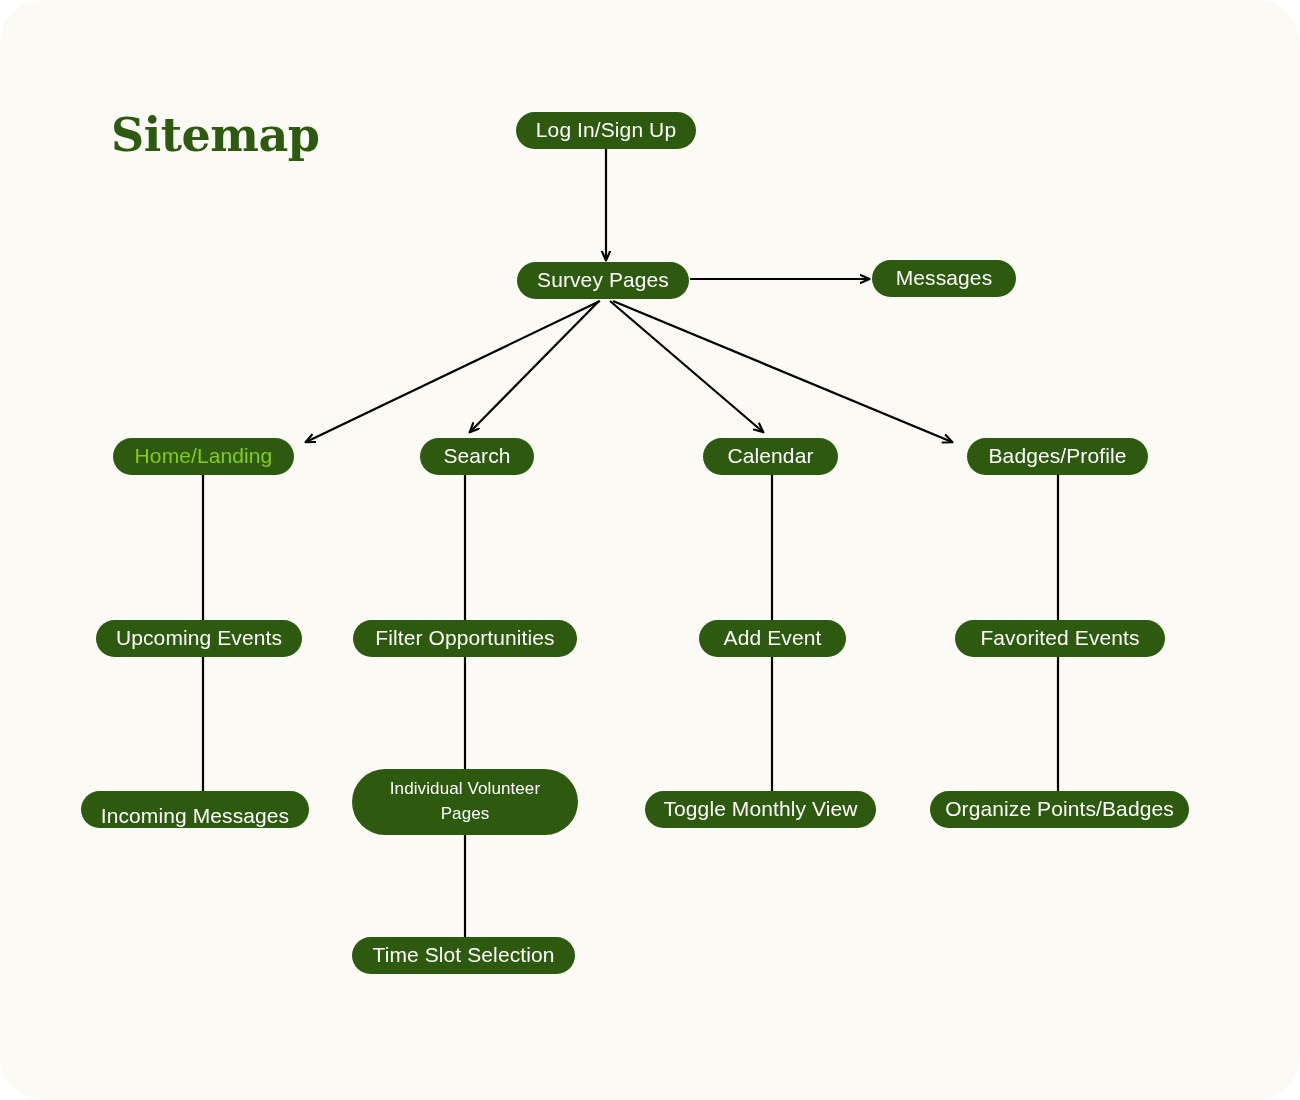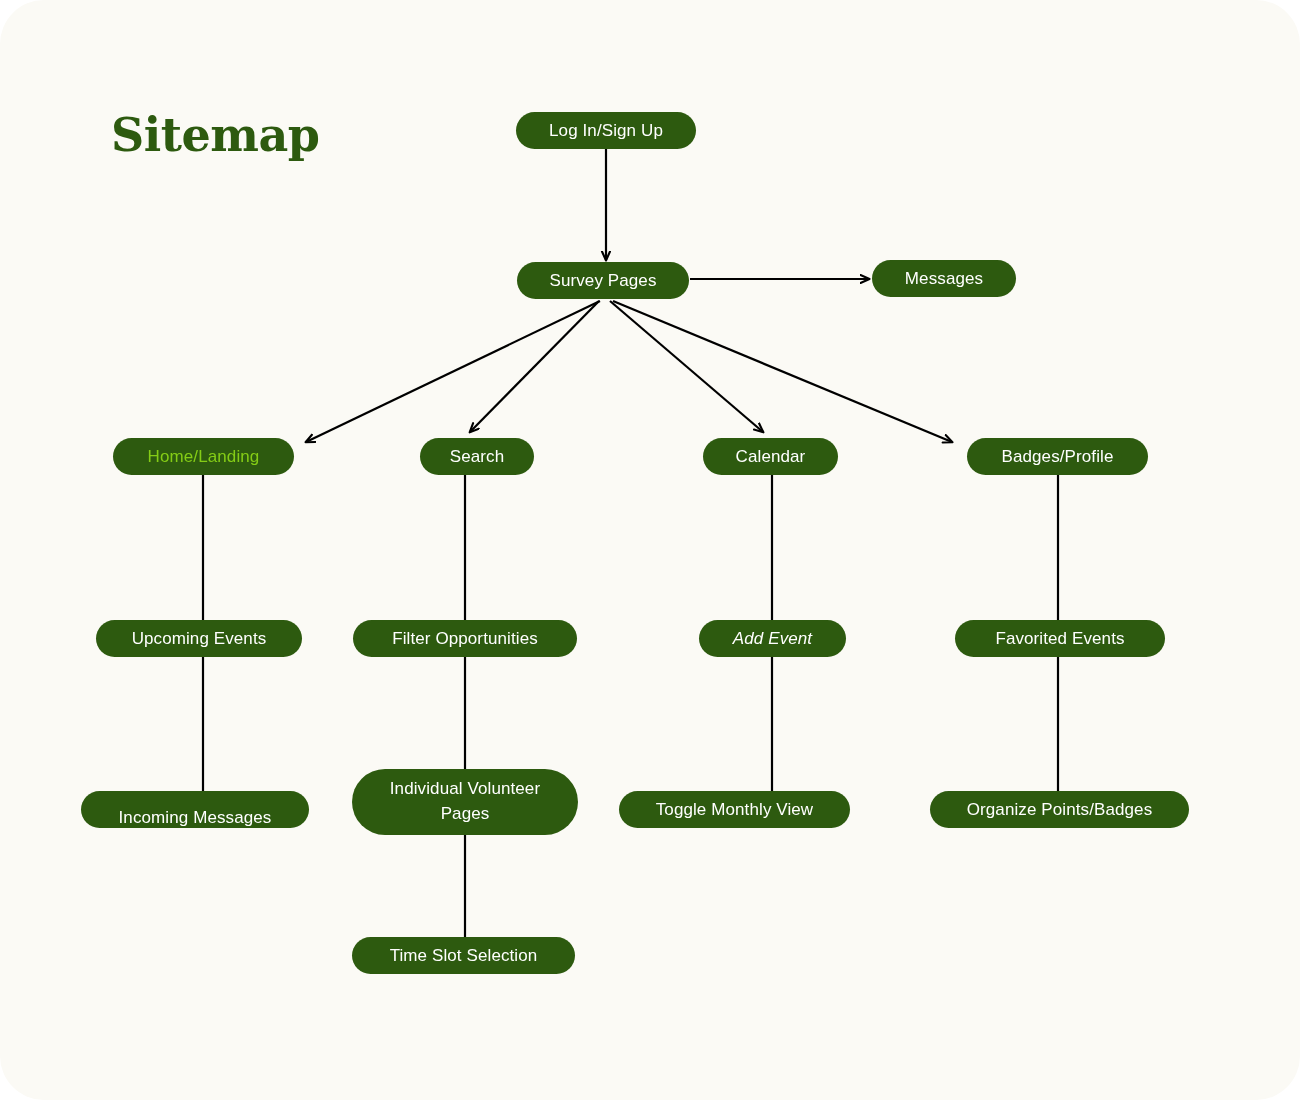--- a/index.html
+++ b/index.html
@@ -44,7 +44,7 @@
     justify-content: center;
     text-align: center;
     font-family: "Liberation Sans", sans-serif;
-    font-size: 17px;
+    font-size: 21px;
     line-height: 1.15;
     letter-spacing: 0.1px;
     padding: 0 14px;

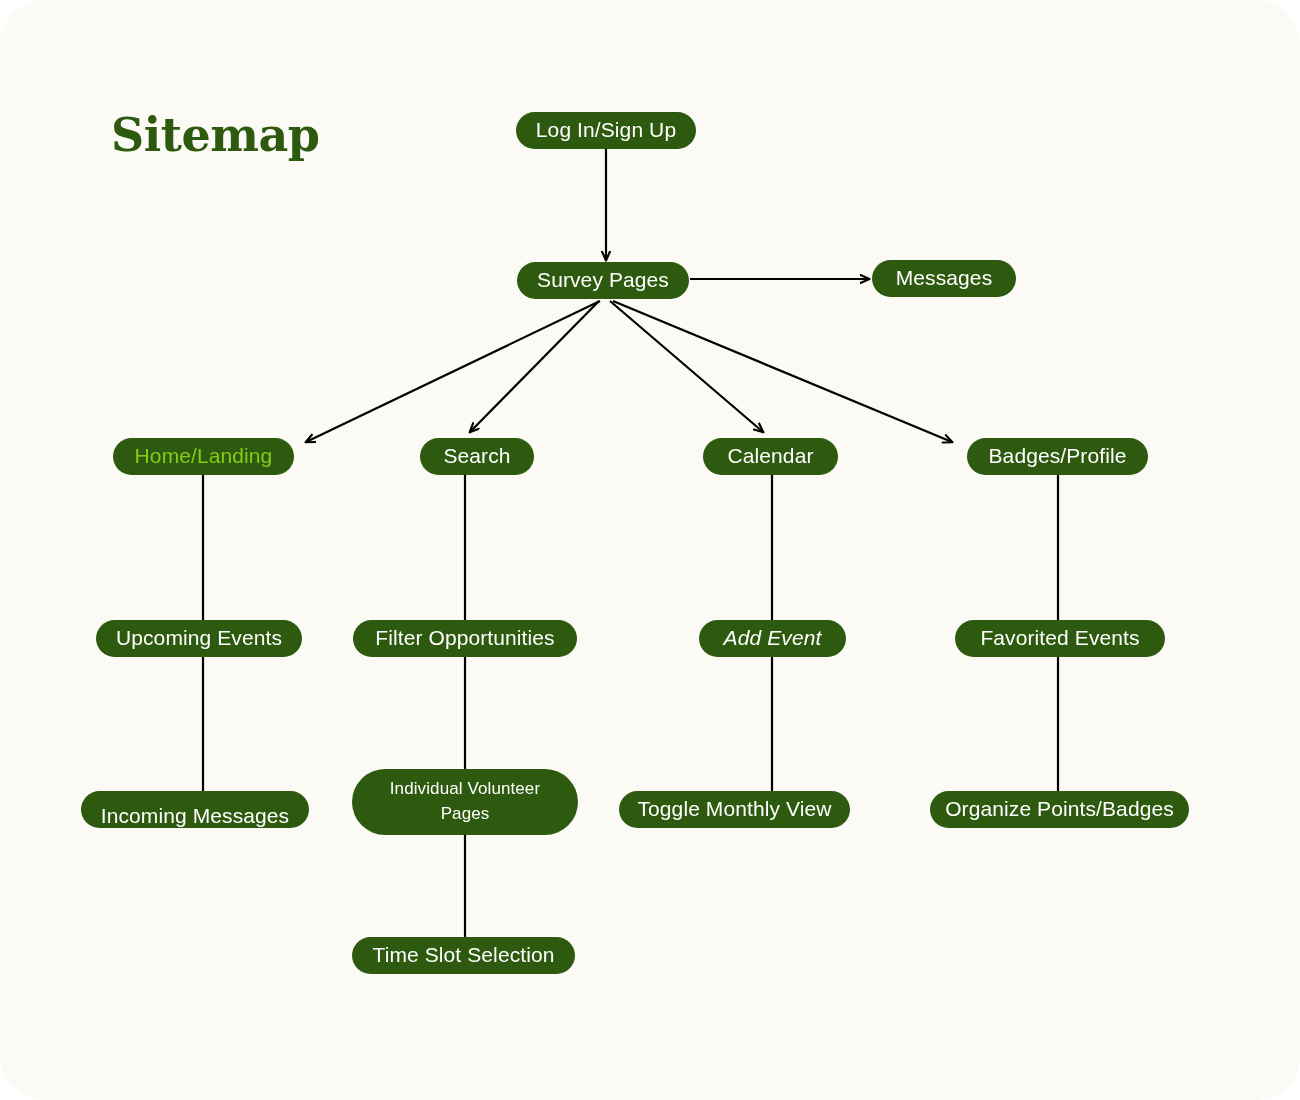--- a/index.html
+++ b/index.html
@@ -128,7 +128,7 @@
       <div class="node" style="left: 353px; top: 620px; width: 224px; height: 37px; background: rgb(45, 90, 15); color: rgb(255, 255, 255);">
         <span>Filter Opportunities</span>
       </div>
-      <div class="node" style="left: 699px; top: 620px; width: 147px; height: 37px; background: rgb(45, 90, 15); color: rgb(255, 255, 255); font-style: italic;">
+      <div class="node" style="left: 699px; top: 620px; width: 147px; height: 37px; background: rgb(45, 90, 15); color: rgb(255, 255, 255);">
         <span>Add Event</span>
       </div>
       <div class="node" style="left: 955px; top: 620px; width: 210px; height: 37px; background: rgb(45, 90, 15); color: rgb(255, 255, 255);">

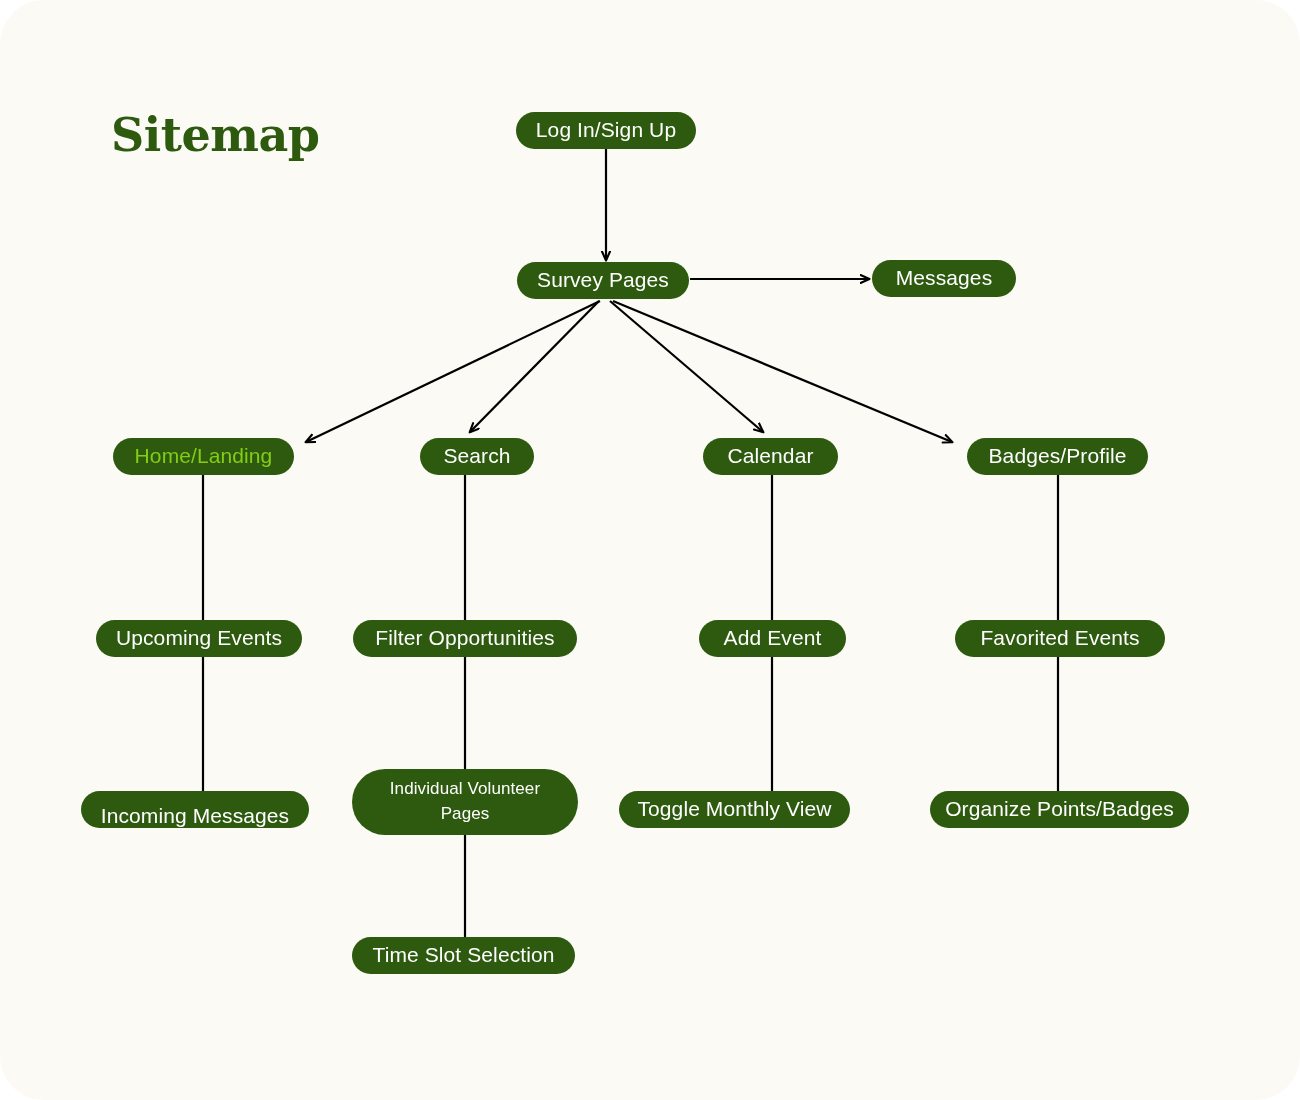--- a/index.html
+++ b/index.html
@@ -140,7 +140,7 @@
       <div class="node multiline" style="left: 352px; top: 769px; width: 226px; height: 66px; background: rgb(45, 90, 15); color: rgb(255, 255, 255);">
         <span>Individual Volunteer Pages</span>
       </div>
-      <div class="node" style="left: 619px; top: 791px; width: 231px; height: 37px; background: rgb(45, 90, 15); color: rgb(255, 255, 255);">
+      <div class="node" style="left: 645px; top: 791px; width: 231px; height: 37px; background: rgb(45, 90, 15); color: rgb(255, 255, 255);">
         <span>Toggle Monthly View</span>
       </div>
       <div class="node" style="left: 930px; top: 791px; width: 259px; height: 37px; background: rgb(45, 90, 15); color: rgb(255, 255, 255); justify-content: center;">

